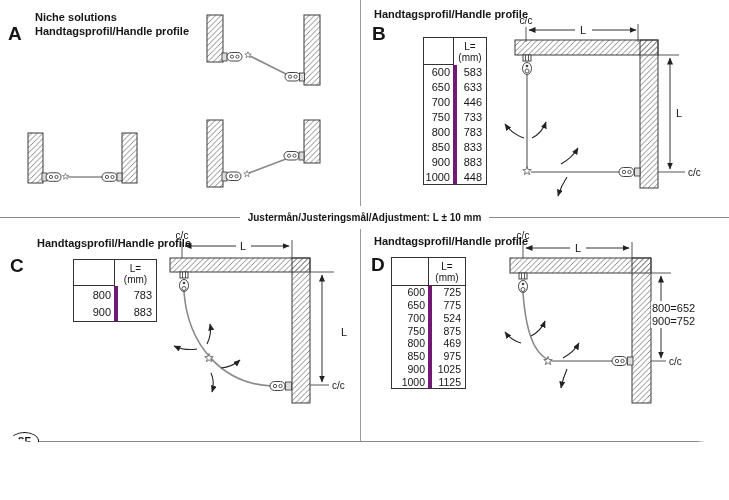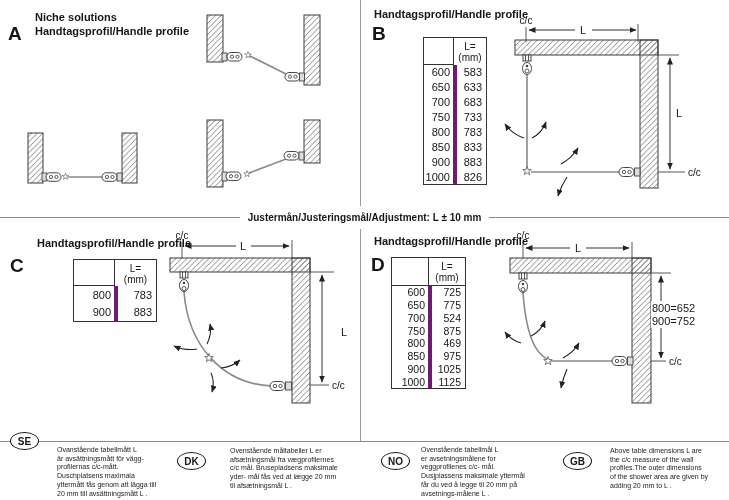--- a/index.html
+++ b/index.html
@@ -3,7 +3,7 @@
 <meta charset="utf-8">
 <style>
   html,body{margin:0;padding:0;background:#fff;}
-  .page{position:relative;width:729px;height:500px;background:#ffffff;overflow:hidden;
+  .page{position:relative;width:729px;height:442px;background:#ffffff;overflow:hidden;
         font-family:"Liberation Sans",sans-serif;color:#161616;border-radius:32px;}
   .vrule{position:absolute;width:1px;background:#9a9a9a;}
   .hrule{position:absolute;height:1px;background:#8a8a8a;}

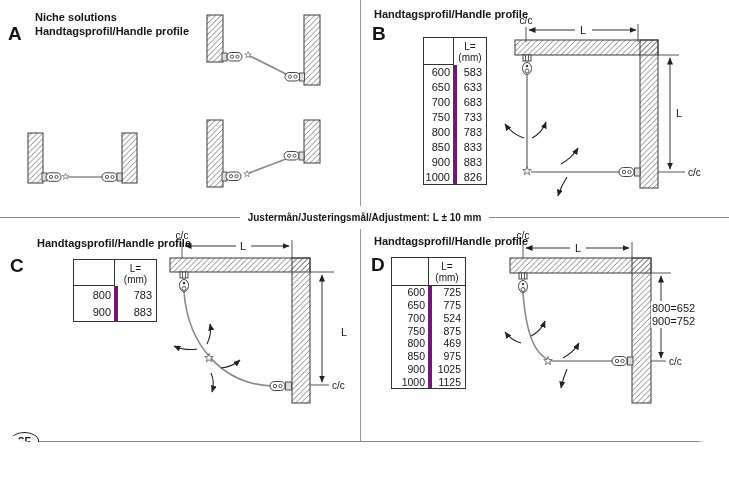--- a/index.html
+++ b/index.html
@@ -141,7 +141,7 @@
       </div>
     <div class="row">
         <div class="c1" style="width:29px">700</div>
-        <div class="c2">683</div>
+        <div class="c2">446</div>
       </div>
     <div class="row">
         <div class="c1" style="width:29px">750</div>

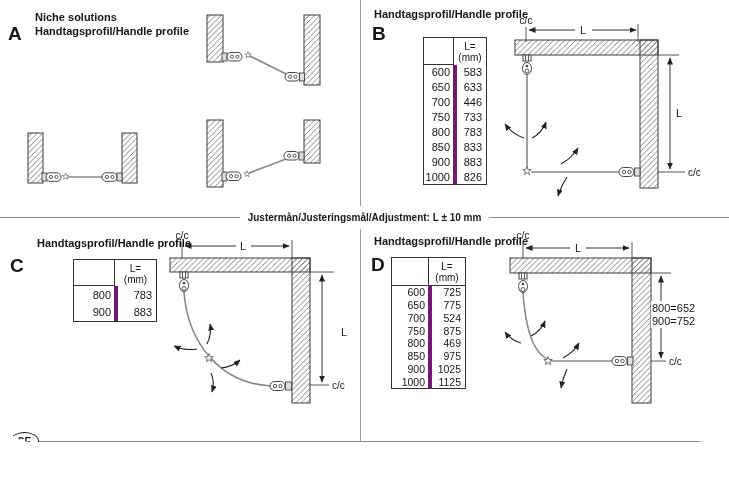--- a/index.html
+++ b/index.html
@@ -161,7 +161,7 @@
       </div>
     <div class="row">
         <div class="c1" style="width:29px">1000</div>
-        <div class="c2">826</div>
+        <div class="c2">448</div>
       </div>
   </div>
 

